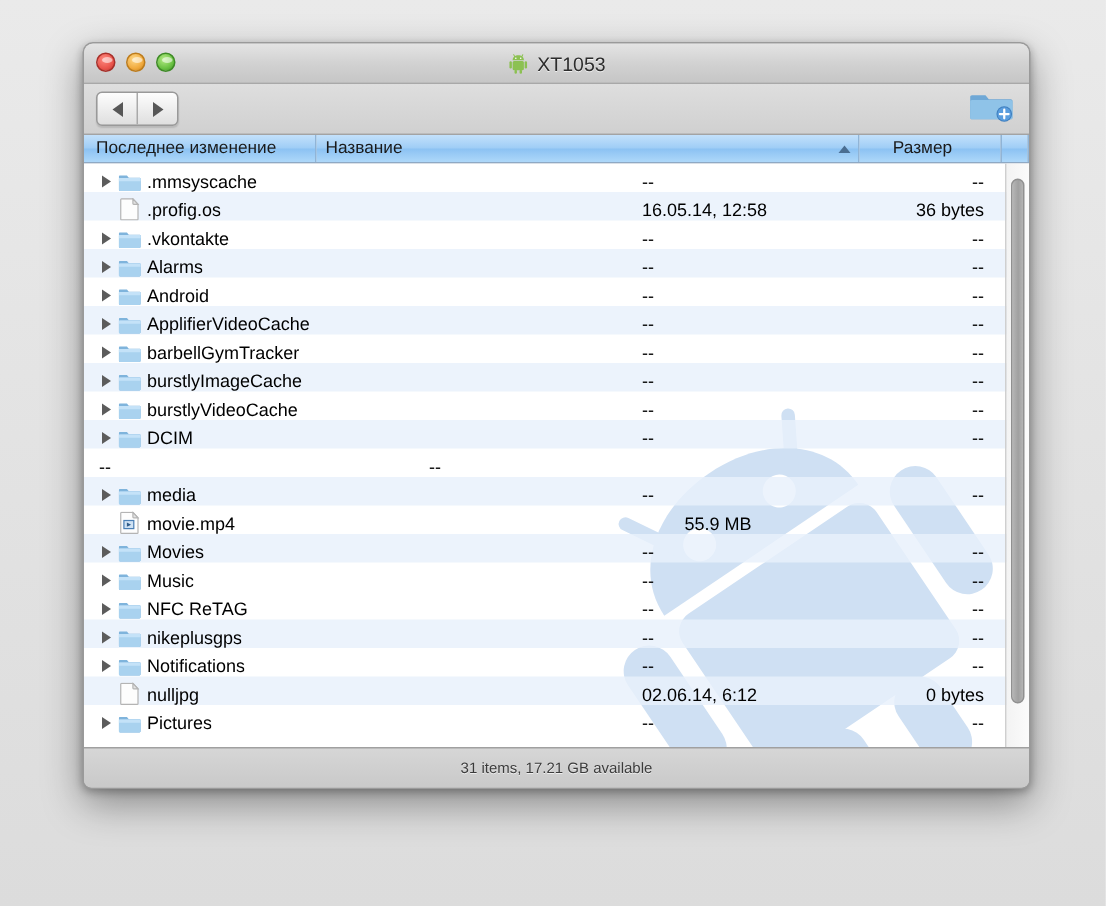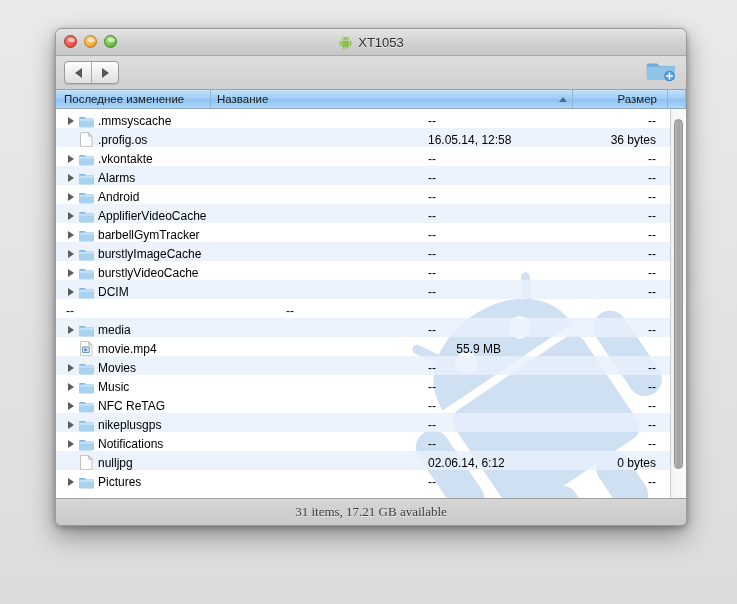--- a/index.html
+++ b/index.html
@@ -143,7 +143,7 @@
   }
   .col-name  { width: 362px; padding-left: 6px; justify-content: flex-start; }
   .col-date  { width: 155px; padding-left: 8px; justify-content: flex-start; }
-  .col-size  { width: 95px;  padding-right: 10px; justify-content: flex-end; }
+  .col-size  { width: 95px;  padding-right: 10px; justify-content: center; }
   .col-pad   { flex: 1; }
   .sort-arrow {
     position: absolute;

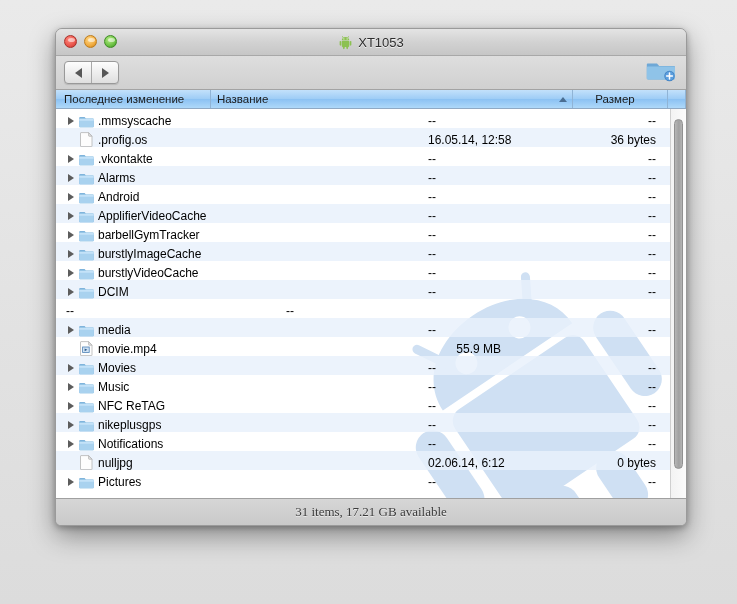--- a/index.html
+++ b/index.html
@@ -236,10 +236,9 @@
     display: flex;
     align-items: center;
     justify-content: center;
-    font-size: 13px;
+    font-size: 10px;
     color: #3b3b3b;
     text-shadow: 0 1px 0 rgba(255,255,255,0.65);
-    font-family: Liberation Serif, serif;
   }
 </style>
 </head>

